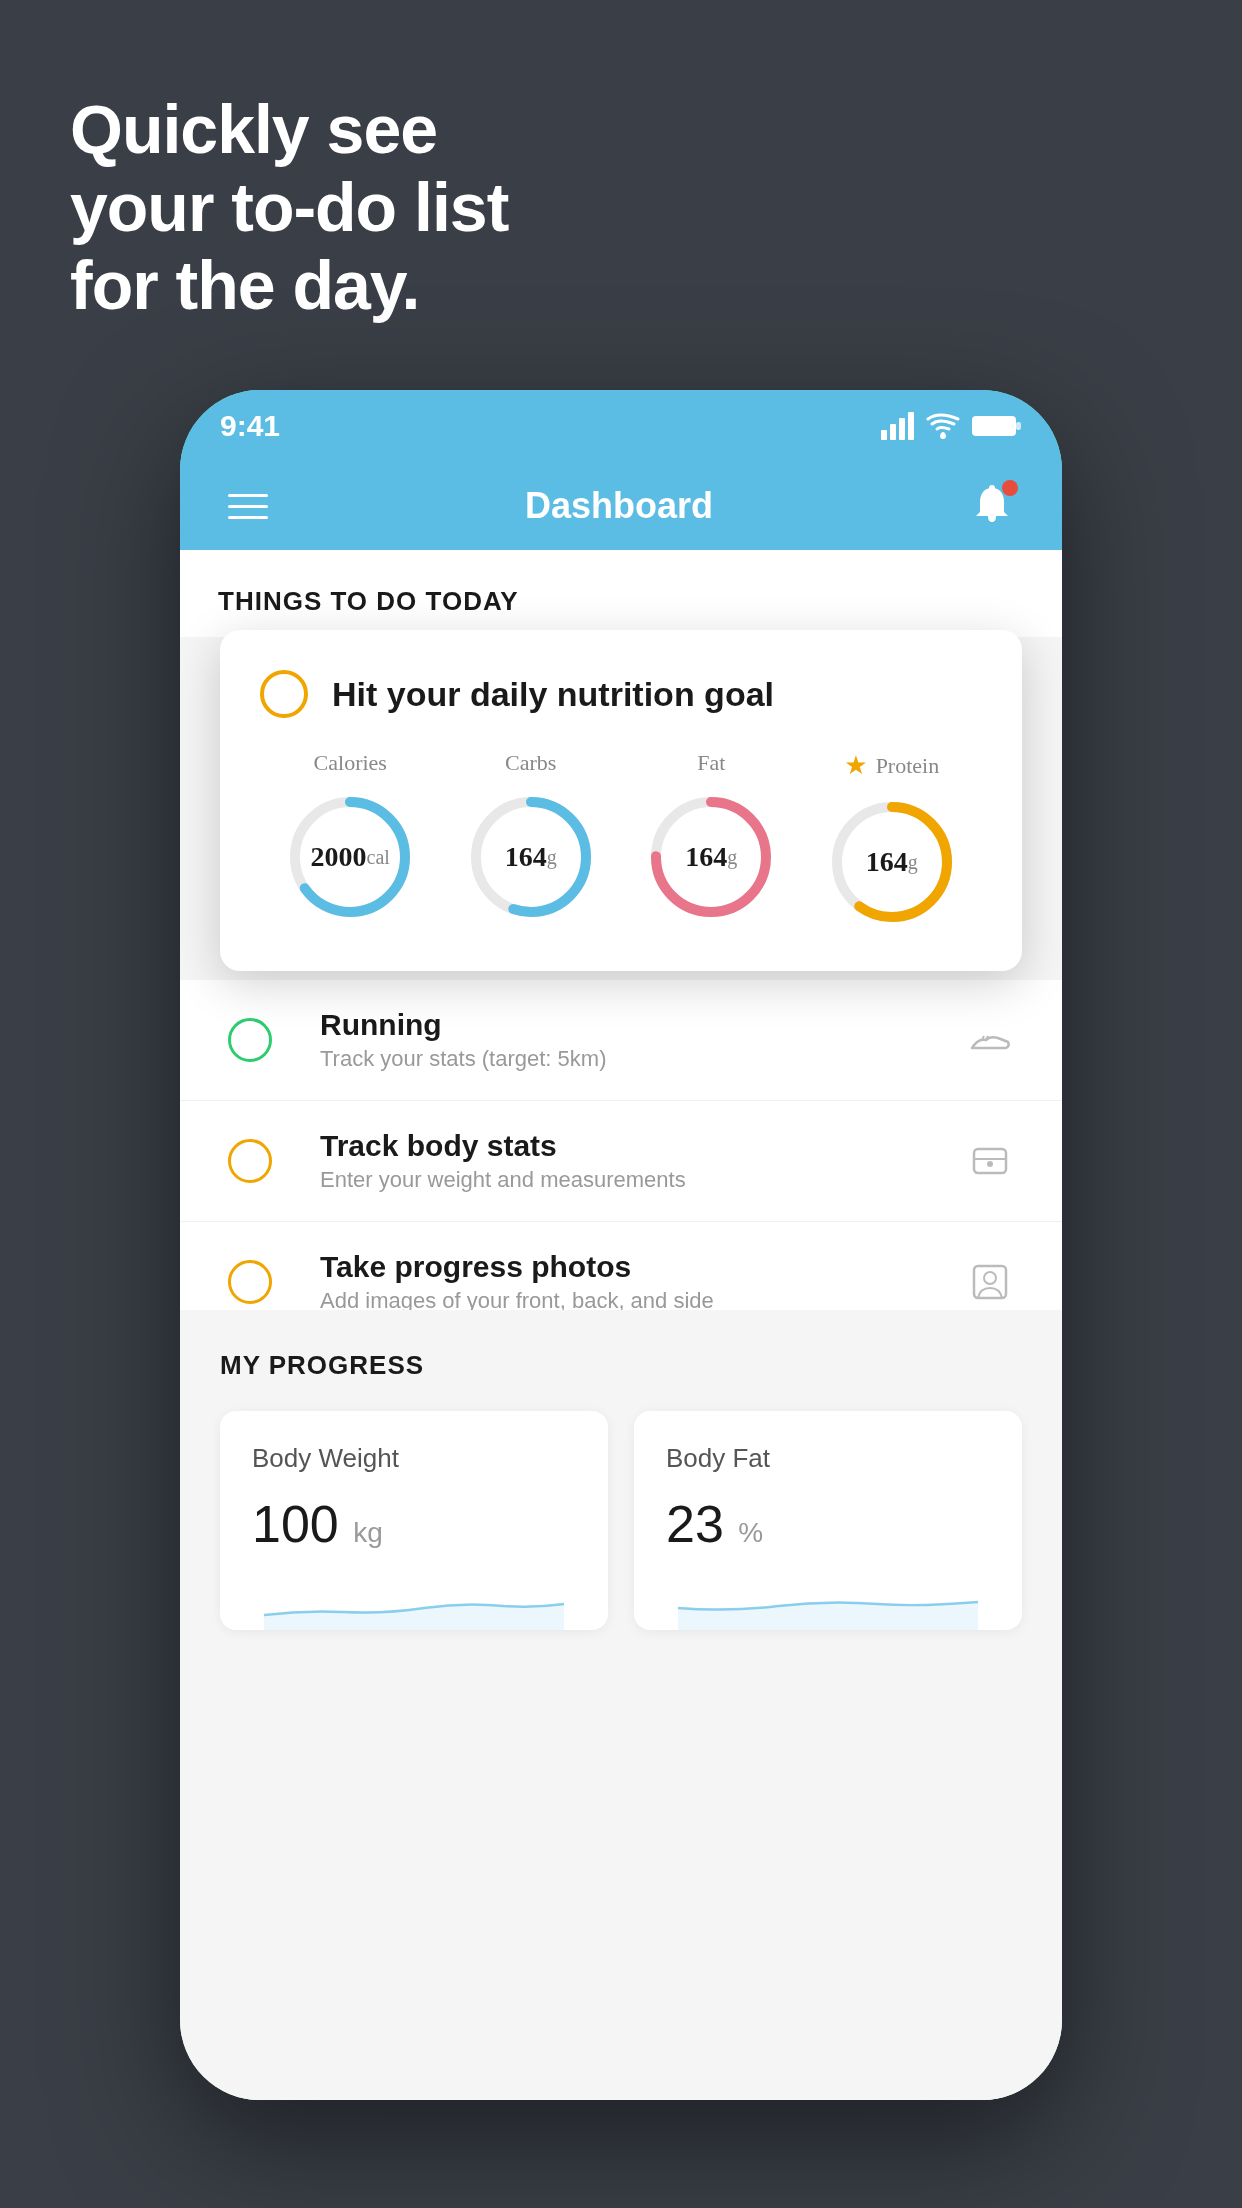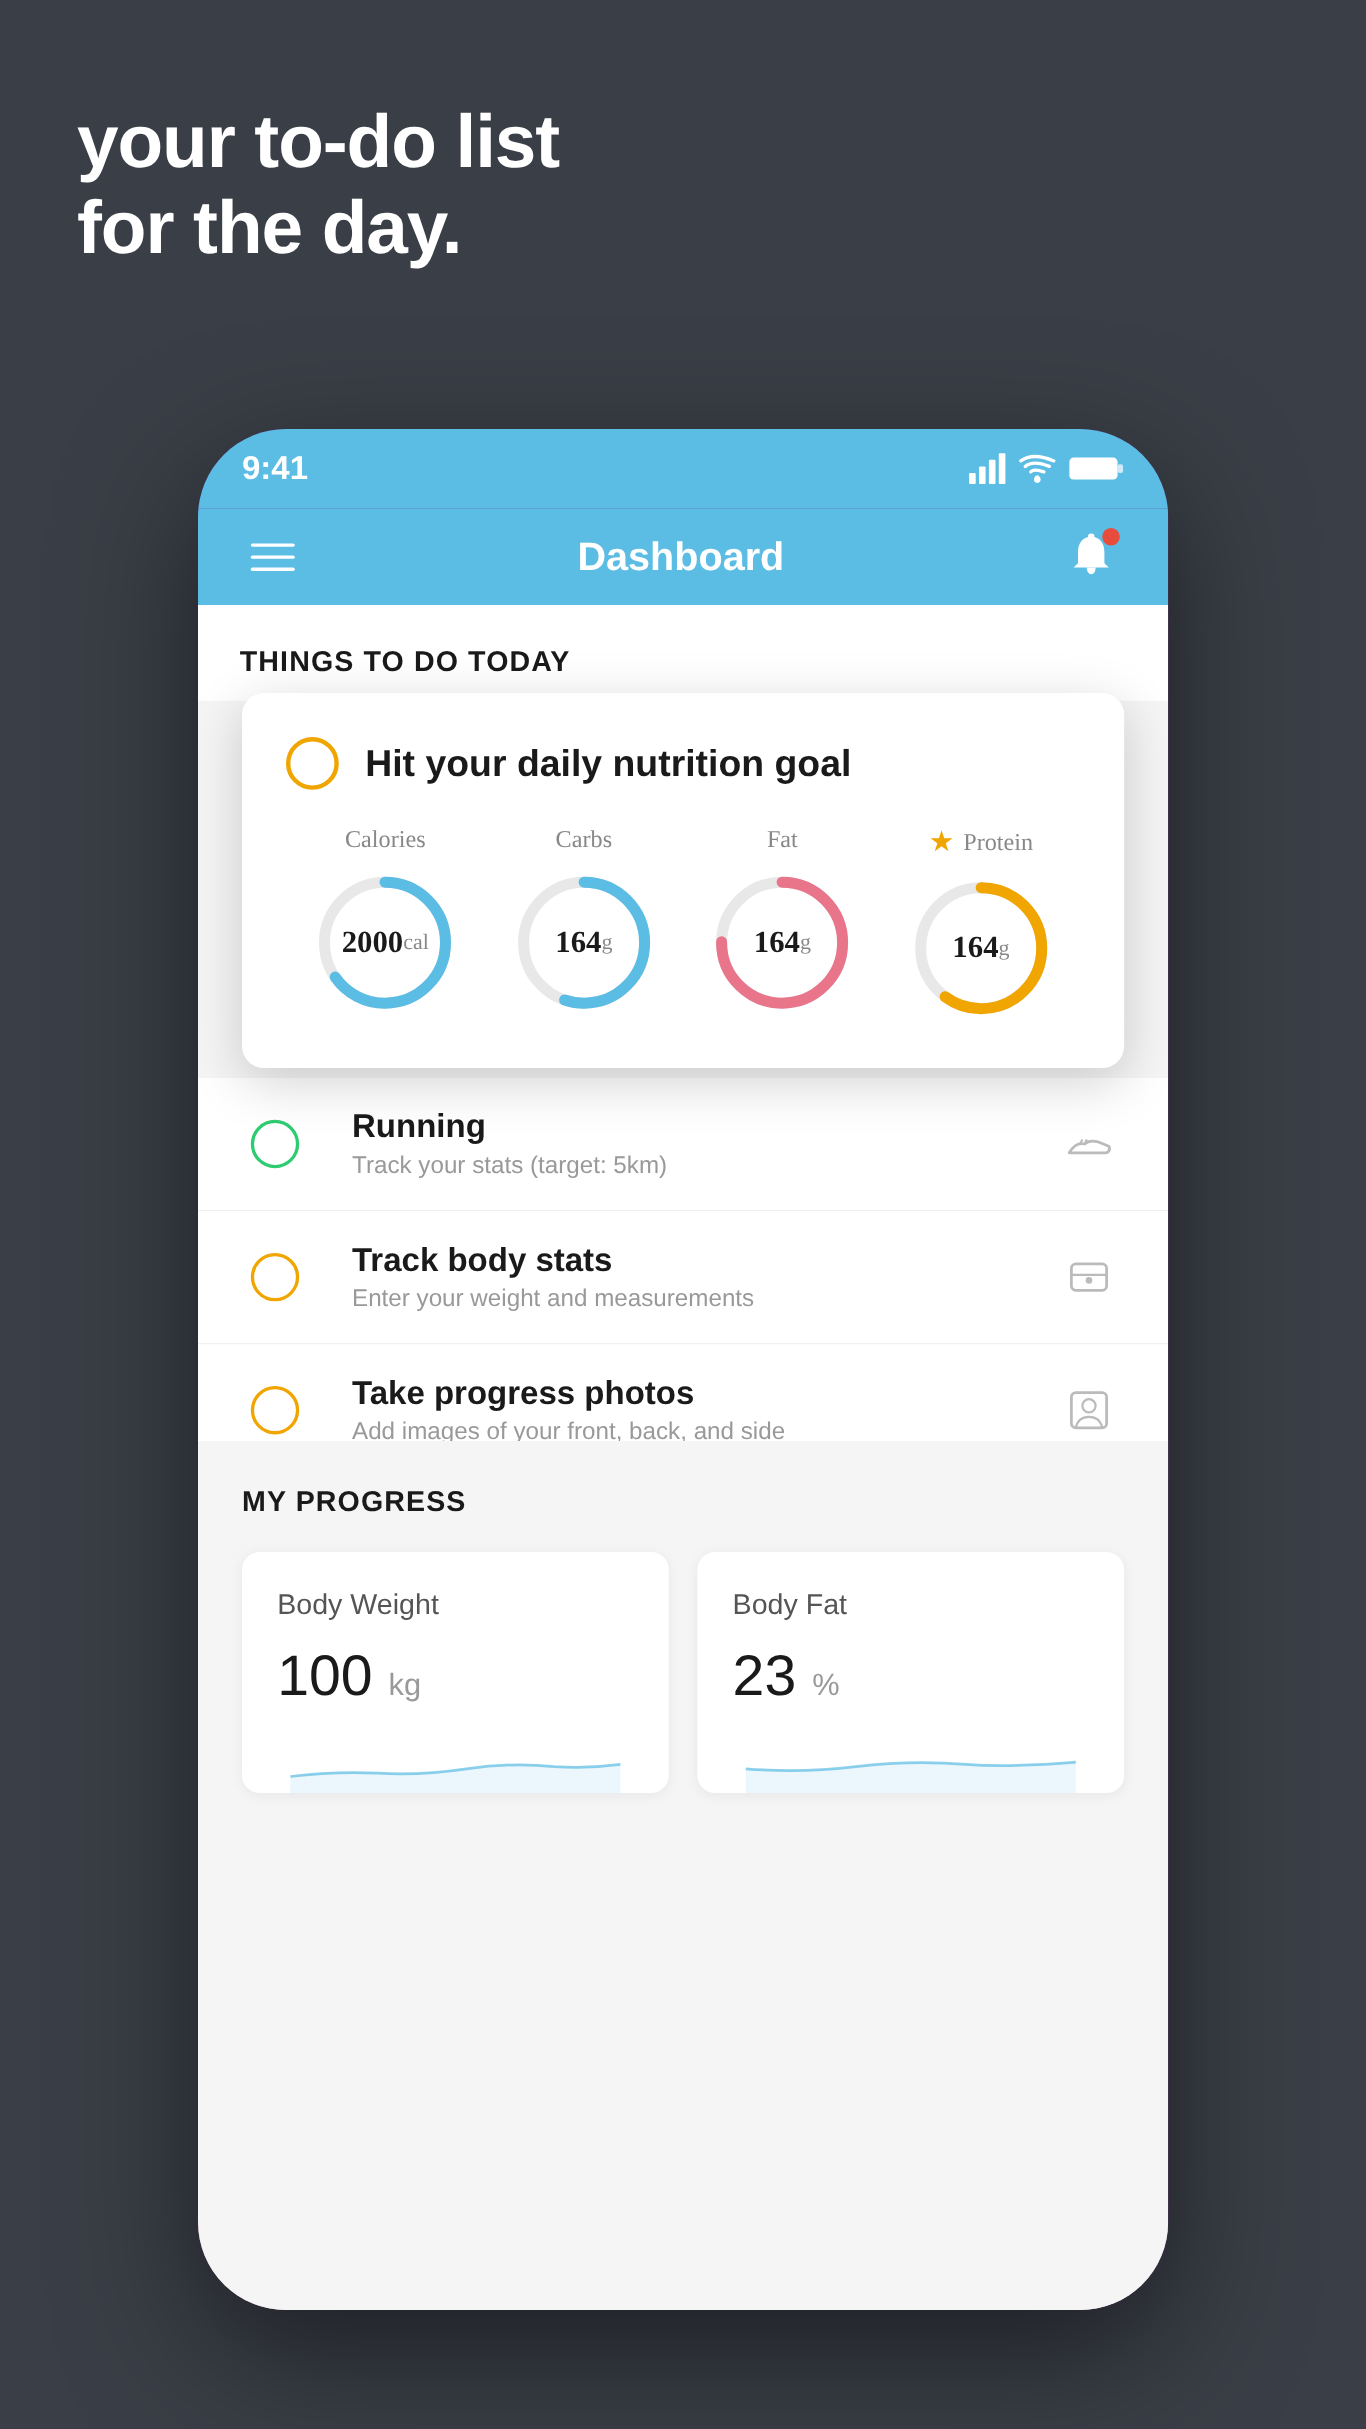--- a/index.html
+++ b/index.html
@@ -270,6 +270,7 @@
 <div class="bg"></div>
 
 <div class="hero-text">
+  <div>Quickly see</div>
   <div>your to-do list</div>
   <div>for the day.</div>
 </div>

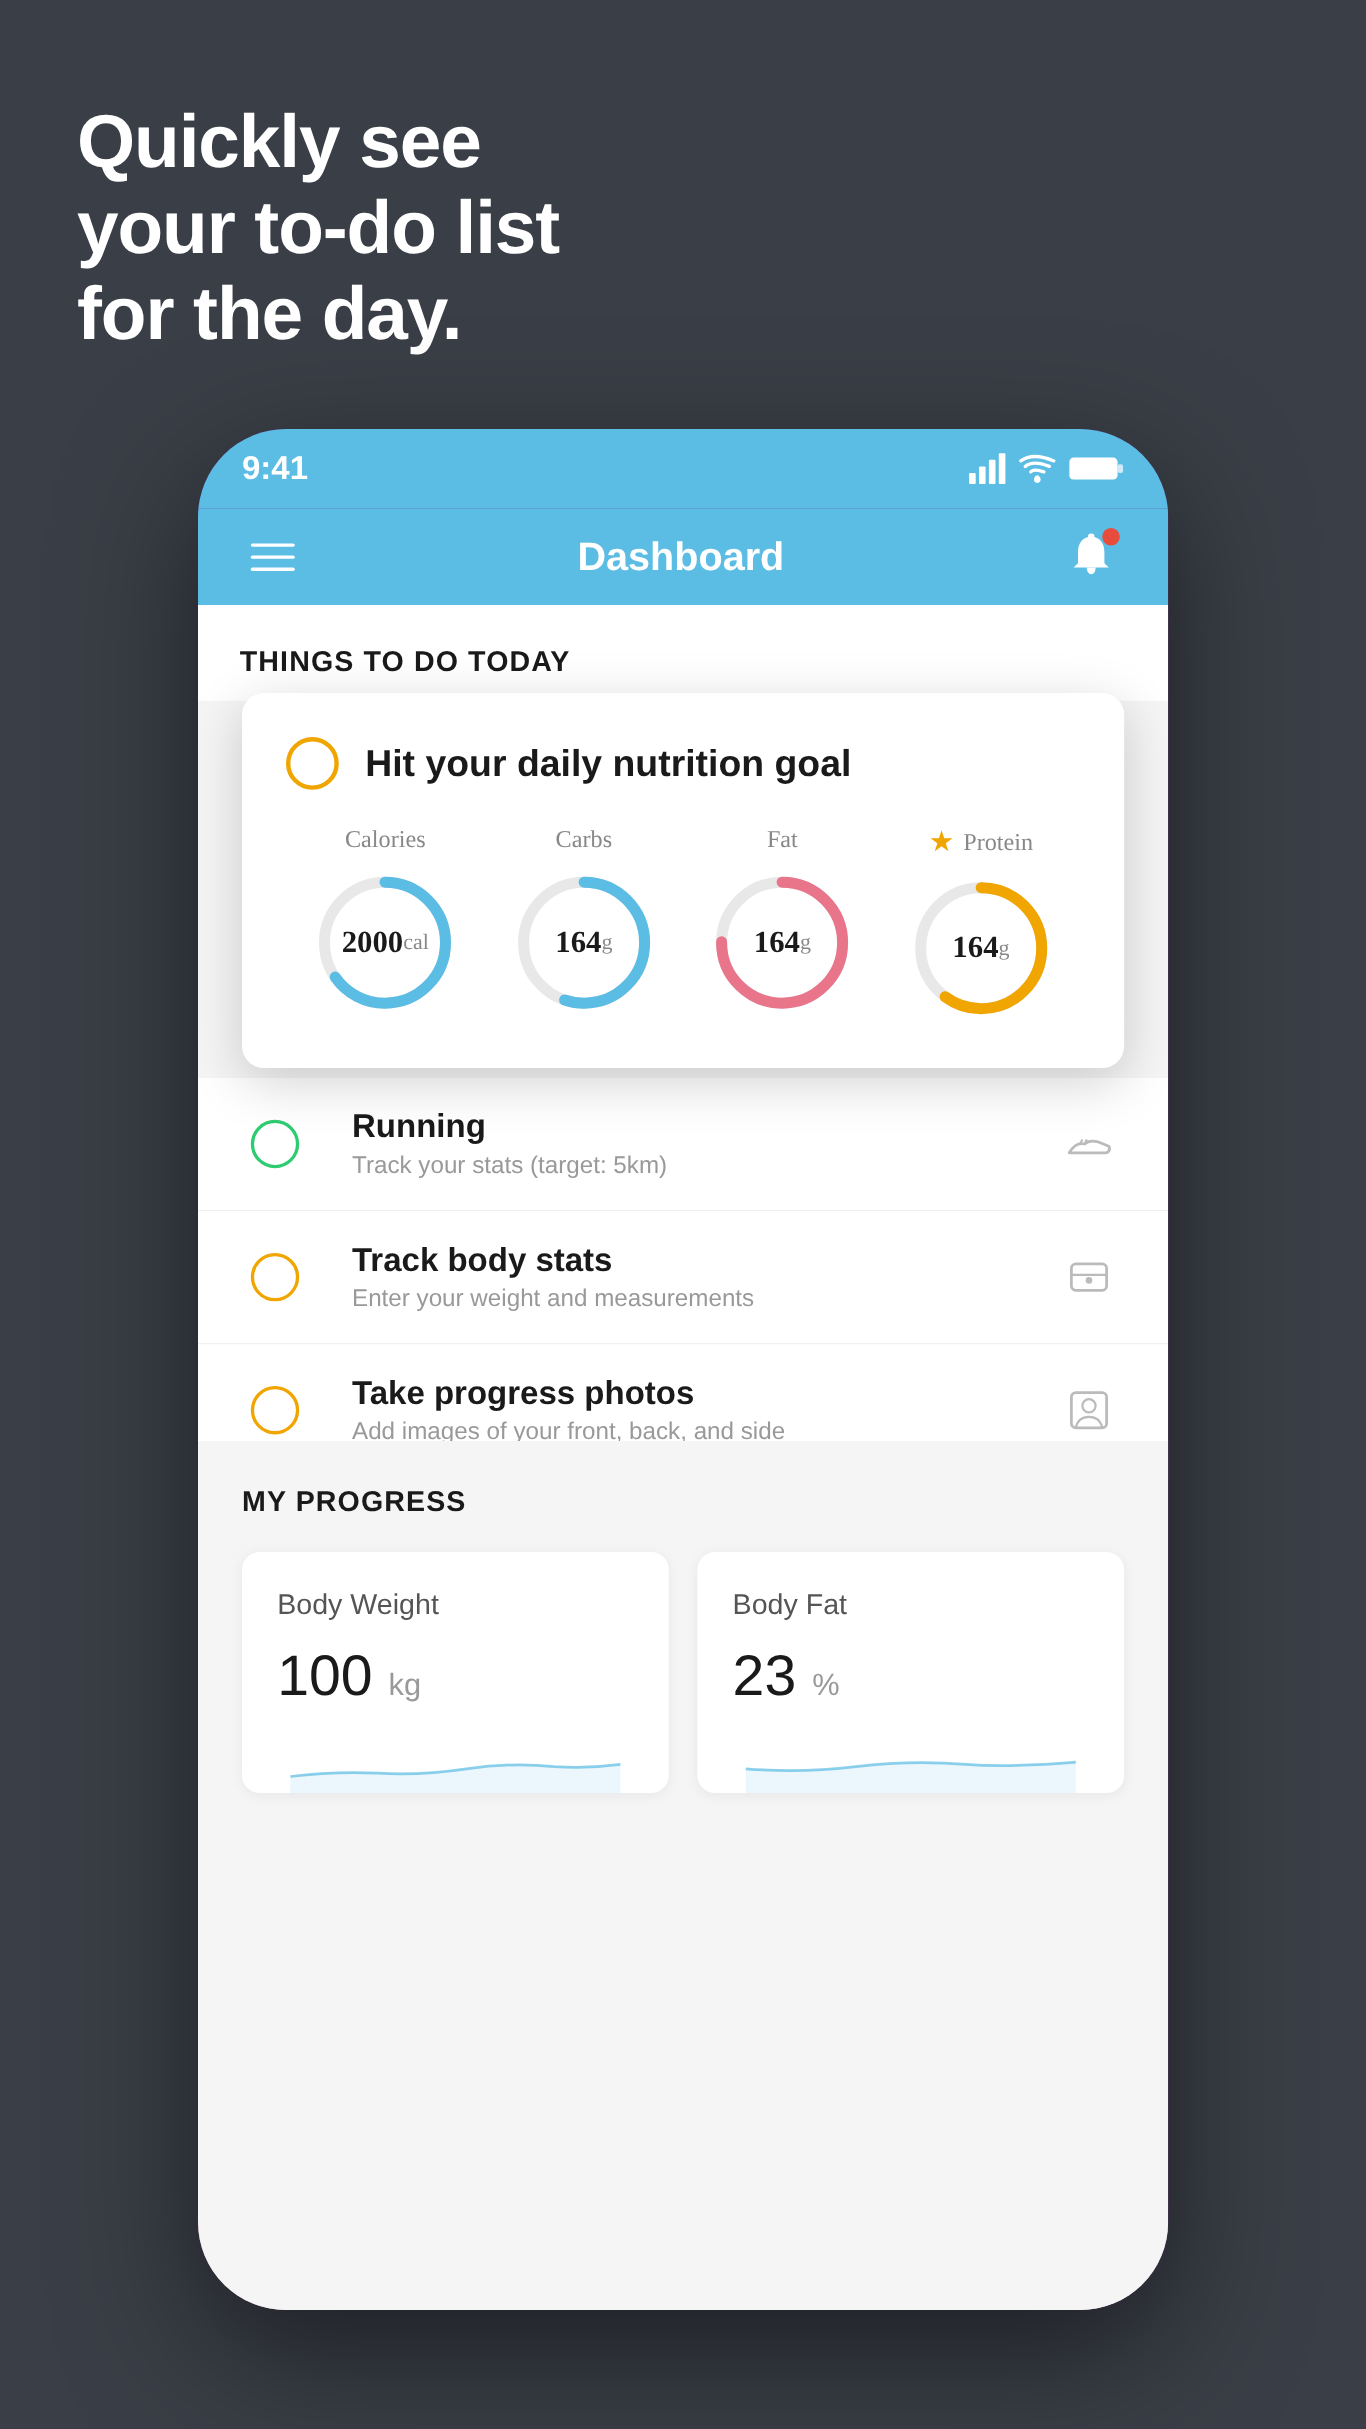--- a/index.html
+++ b/index.html
@@ -38,7 +38,7 @@
       left: 180px;
       width: 882px;
       height: 1710px;
-      background: #701a75;
+      background: #86efac;
       border-radius: 80px;
       overflow: hidden;
       box-shadow: 0 40px 120px rgba(0,0,0,0.5);

